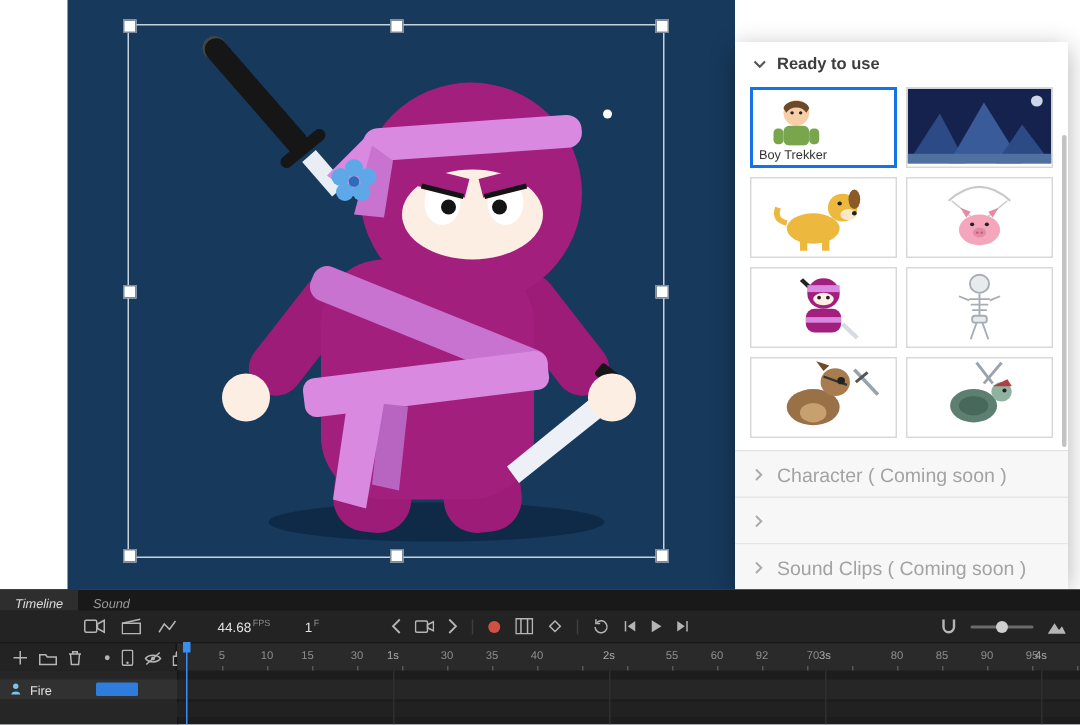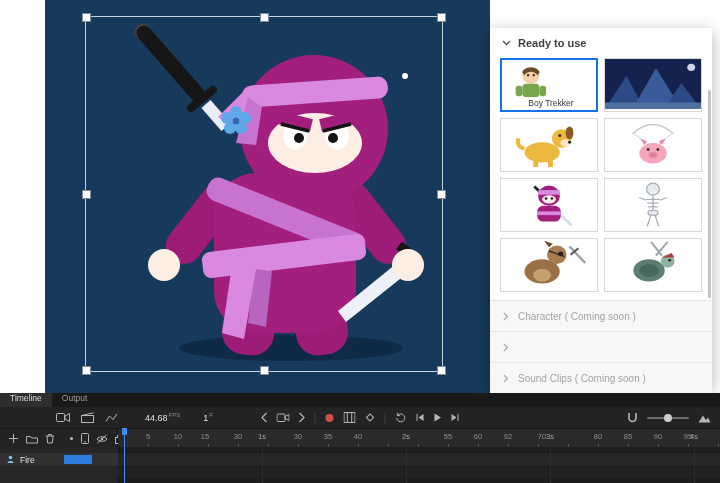--- a/index.html
+++ b/index.html
@@ -21,7 +21,7 @@
            box-shadow:0 4px 16px rgba(0,0,0,.3);}
   .lib-header{height:30px;display:flex;align-items:center;gap:7px;padding:0 12px;
               font-size:11px;font-weight:bold;color:#3d3d3d;cursor:default;}
-  .thumb-grid{display:grid;grid-template-columns:1fr 1fr;gap:6px;padding:0 10px 8px 10px;text-align:center;}
+  .thumb-grid{display:grid;grid-template-columns:1fr 1fr;gap:6px;padding:0 10px 8px 10px;}
   .thumb{height:54px;background:#fff;border:1px solid #d8d8d8;position:relative;overflow:hidden;box-sizing:border-box;}
   .thumb.selected{border:2px solid #1473e6;}
   .thumb svg{display:block;width:100%;}

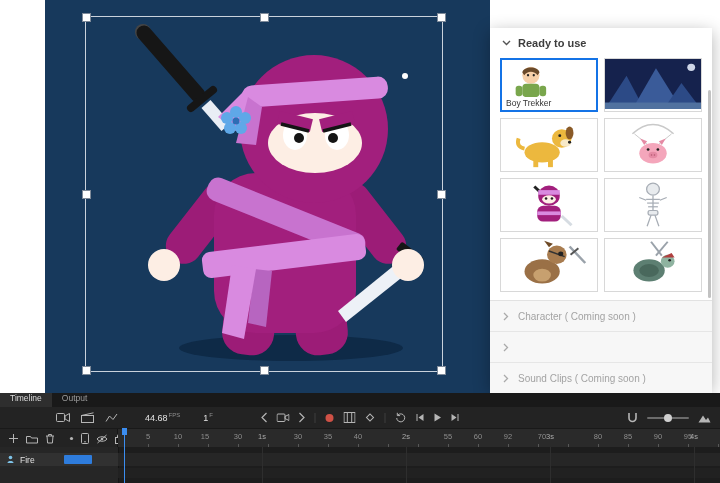--- a/index.html
+++ b/index.html
@@ -29,7 +29,7 @@
                font-size:8.5px;color:#333;padding:1px 0 0 4px;}
   .lib-sections{border-top:1px solid #e2e2e2;}
   .section{height:30px;display:flex;align-items:center;gap:9px;padding:0 13px;
-           border-bottom:1px solid #e6e6e6;color:#a3a3a3;font-size:10px;background:#f7f7f7;}
+           border-bottom:1px solid #e6e6e6;color:#a3a3a3;font-size:13px;background:#f7f7f7;}
   .scrollbar{position:absolute;right:1px;top:62px;width:3px;height:208px;background:#c2c2c2;border-radius:2px;}
 
   

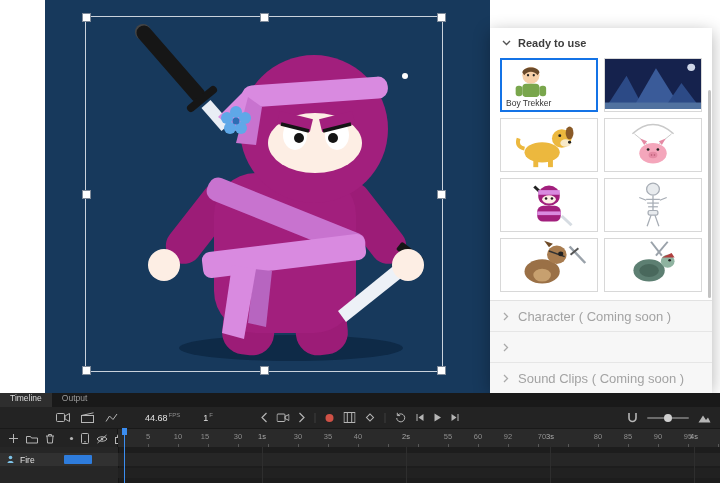--- a/index.html
+++ b/index.html
@@ -35,7 +35,7 @@
   
   .timeline{position:absolute;left:0;top:393px;width:720px;height:90px;background:#232323;color:#b5b5b5;}
   .tl-tabs{height:14px;background:#191919;display:flex;align-items:stretch;font-size:8.5px;}
-  .tl-tab{padding:0 10px;display:flex;align-items:flex-start;color:#9a9a9a;cursor:default;}
+  .tl-tab{padding:0 10px;display:flex;align-items:flex-end;color:#9a9a9a;cursor:default;font-style:italic;}
   .tl-tab.active{background:#2e2e2e;color:#dcdcdc;}
   .tl-toolbar{height:21px;position:relative;display:flex;align-items:center;border-bottom:1px solid #191919;}
   .left-tools{display:flex;align-items:center;gap:11px;margin-left:56px;}

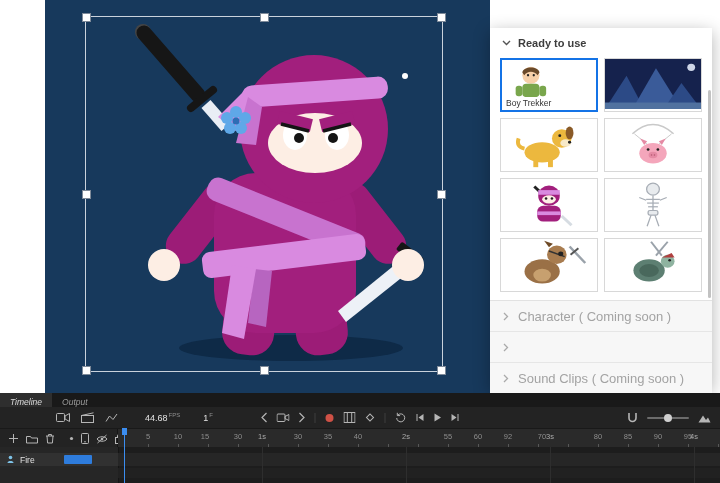--- a/index.html
+++ b/index.html
@@ -306,7 +306,7 @@
         <span>Timeline</span>
       </div>
       <div class="tl-tab">
-        <span>Output</span>
+        <span>Sound</span>
       </div>
     </div>
 

